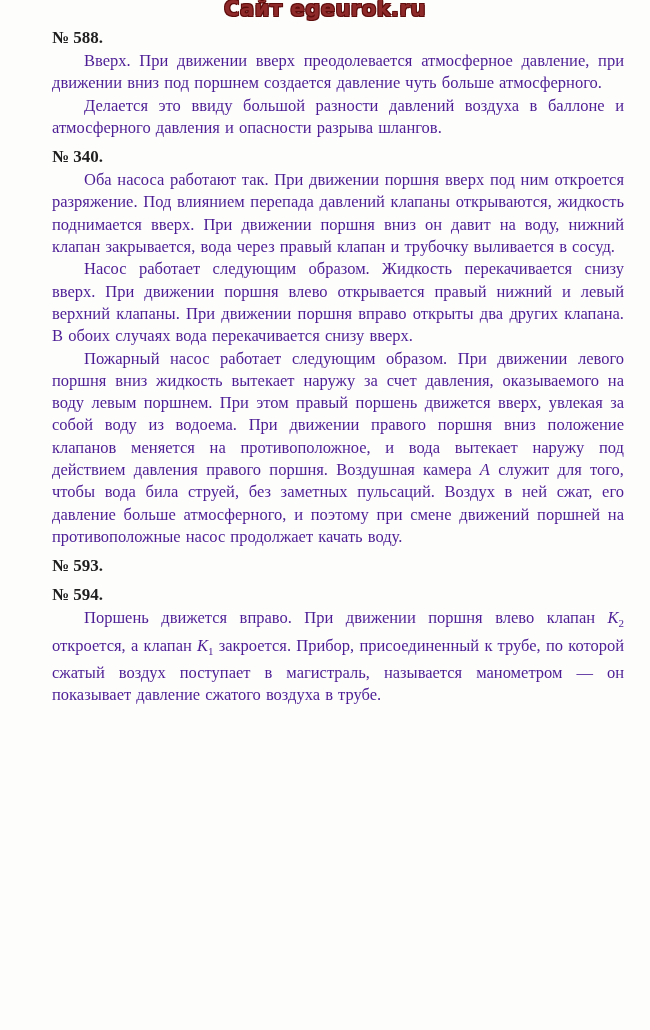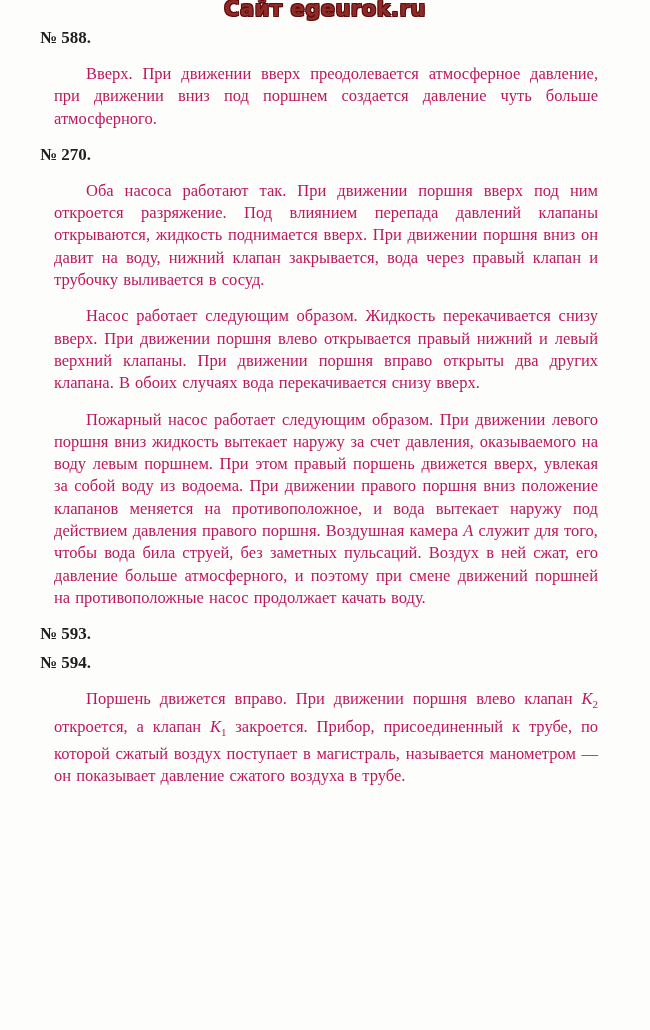--- a/index.html
+++ b/index.html
@@ -35,7 +35,7 @@
   }
   .content {
     position: absolute;
-    top: 20px; left: 40px;
+    top: 20px; left: 52px;
     width: 572px;
   }
   .qa { margin: 0; }

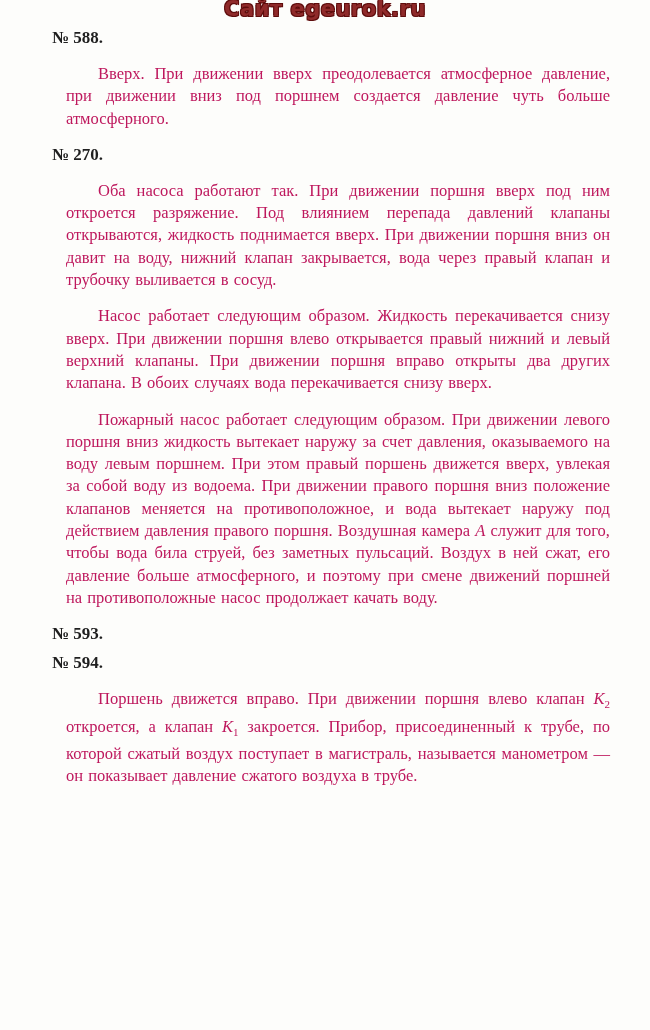--- a/index.html
+++ b/index.html
@@ -47,13 +47,13 @@
     color: #1f1f1f;
   }
   .qa-body {
-    margin: 14px;
+    margin: 0;
     font-size: 16.5px;
     line-height: 22.3px;
     text-align: justify;
     text-align-last: left;
     text-indent: 32px;
-    color: #be185d;
+    color: #4c1d95;
     word-spacing: 1px;
   }
   .seg-i { font-style: italic; }

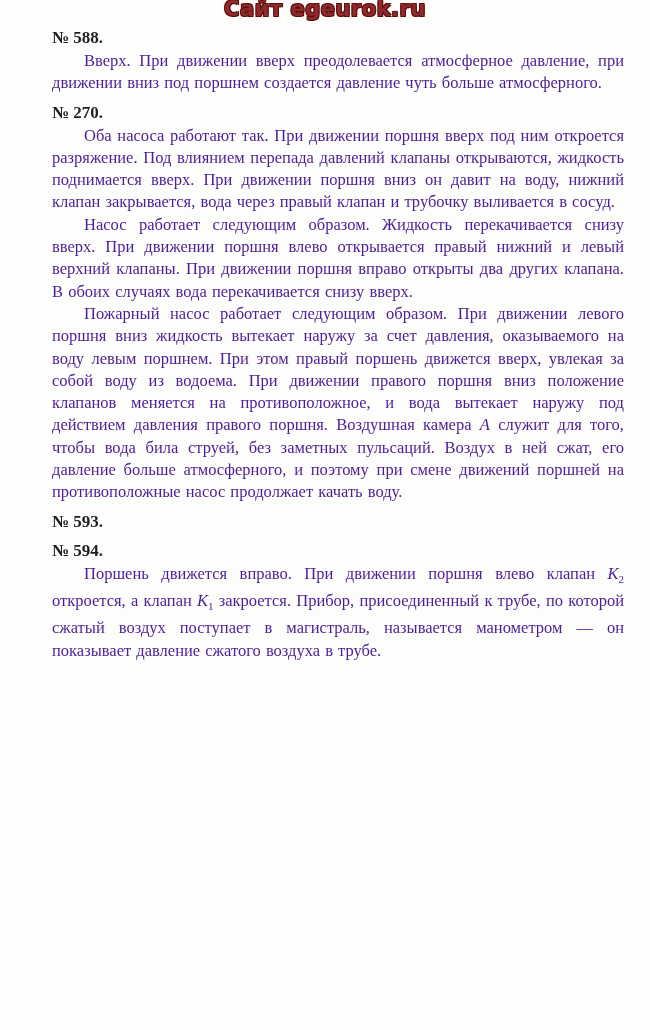--- a/index.html
+++ b/index.html
@@ -103,6 +103,7 @@
     </section>
 
     <section class="qa">
+      <p class="qa-body"><span>Делается это ввиду большой разности давлений воздуха в баллоне и атмосферного давления и опасности разрыва шлангов.</span></p>
     </section>
 
     <section class="qa">

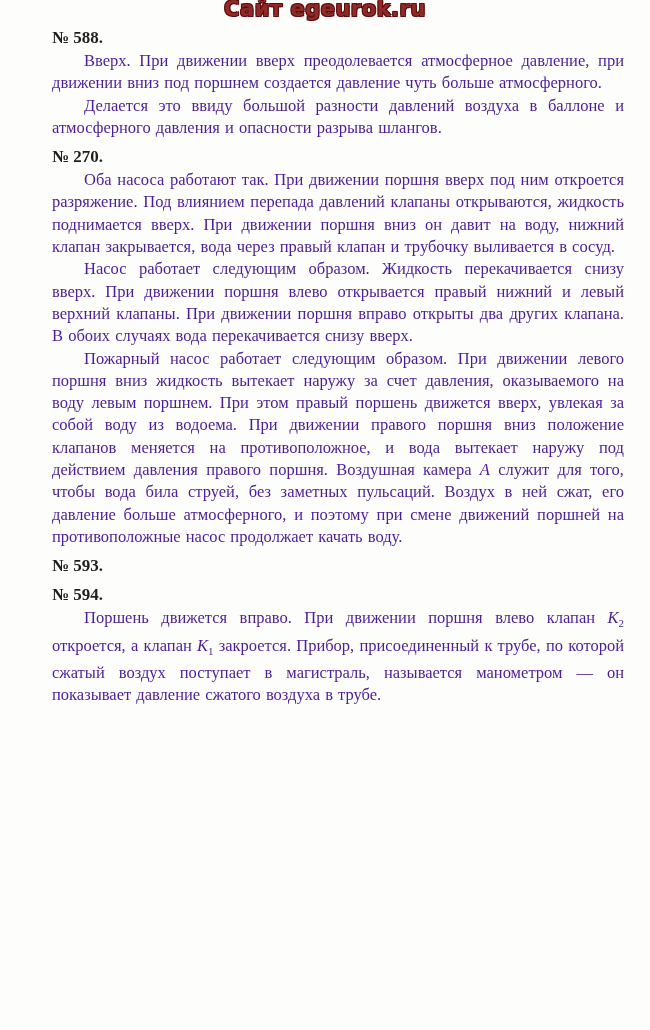--- a/index.html
+++ b/index.html
@@ -107,7 +107,7 @@
     </section>
 
     <section class="qa">
-      <h2 class="num">№ 270.</h2>
+      <h2 class="num">№ 340.</h2>
       <p class="qa-body"><span>Оба насоса работают так. При движении поршня вверх под ним откроется разряжение. Под влиянием перепада давлений клапаны открываются, жидкость поднимается вверх. При движении поршня вниз он давит на воду, нижний клапан закрывается, вода через правый клапан и трубочку выливается в сосуд.</span></p>
     </section>
 

